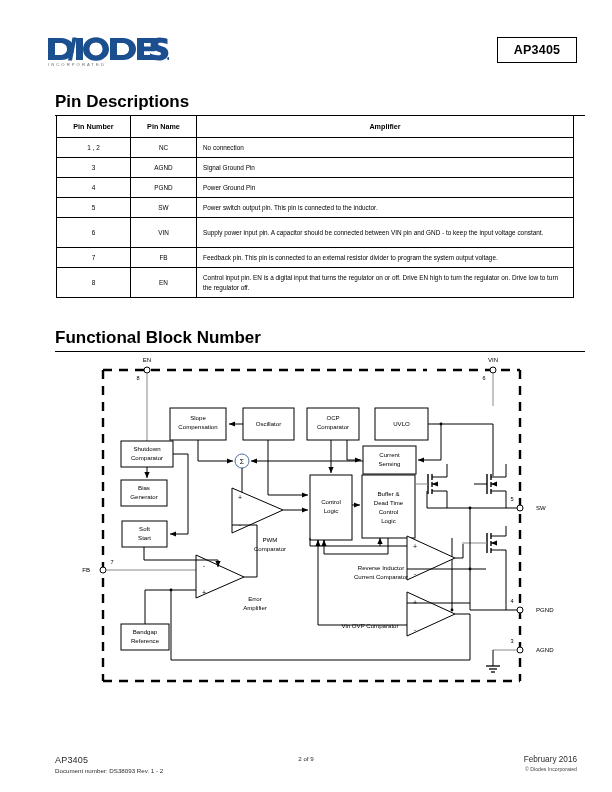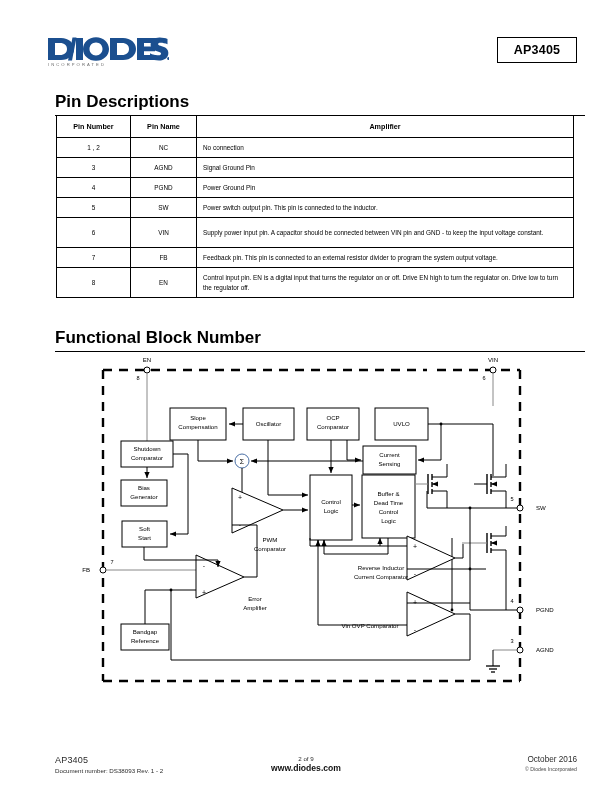--- a/index.html
+++ b/index.html
@@ -427,7 +427,7 @@
     <div class="ws">www.diodes.com</div>
   </div>
   <div class="fr">
-    <div class="dt">October 2016</div>
+    <div class="dt">February 2016</div>
     <div class="cp">© Diodes Incorporated</div>
   </div>
 </div>

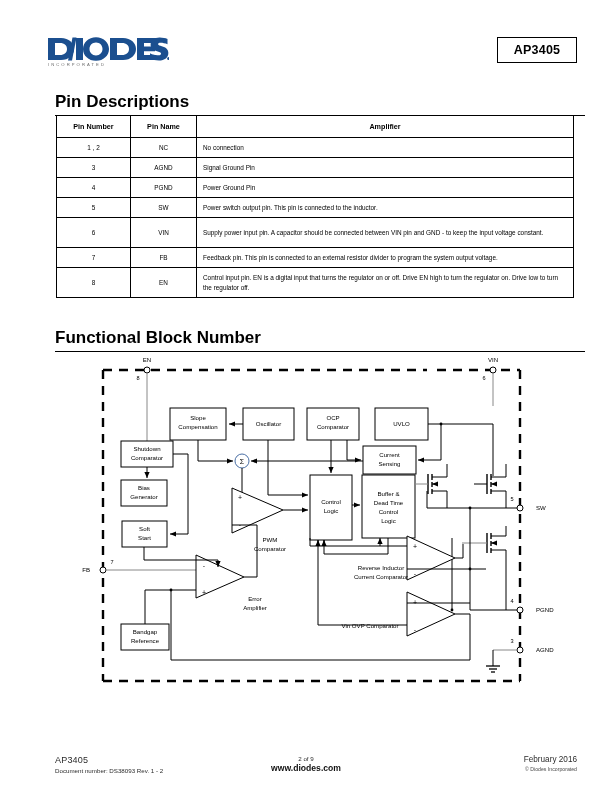--- a/index.html
+++ b/index.html
@@ -424,7 +424,6 @@
   </div>
   <div class="fc">
     <div class="pg">2 of 9</div>
-    <div class="ws">www.diodes.com</div>
   </div>
   <div class="fr">
     <div class="dt">February 2016</div>

